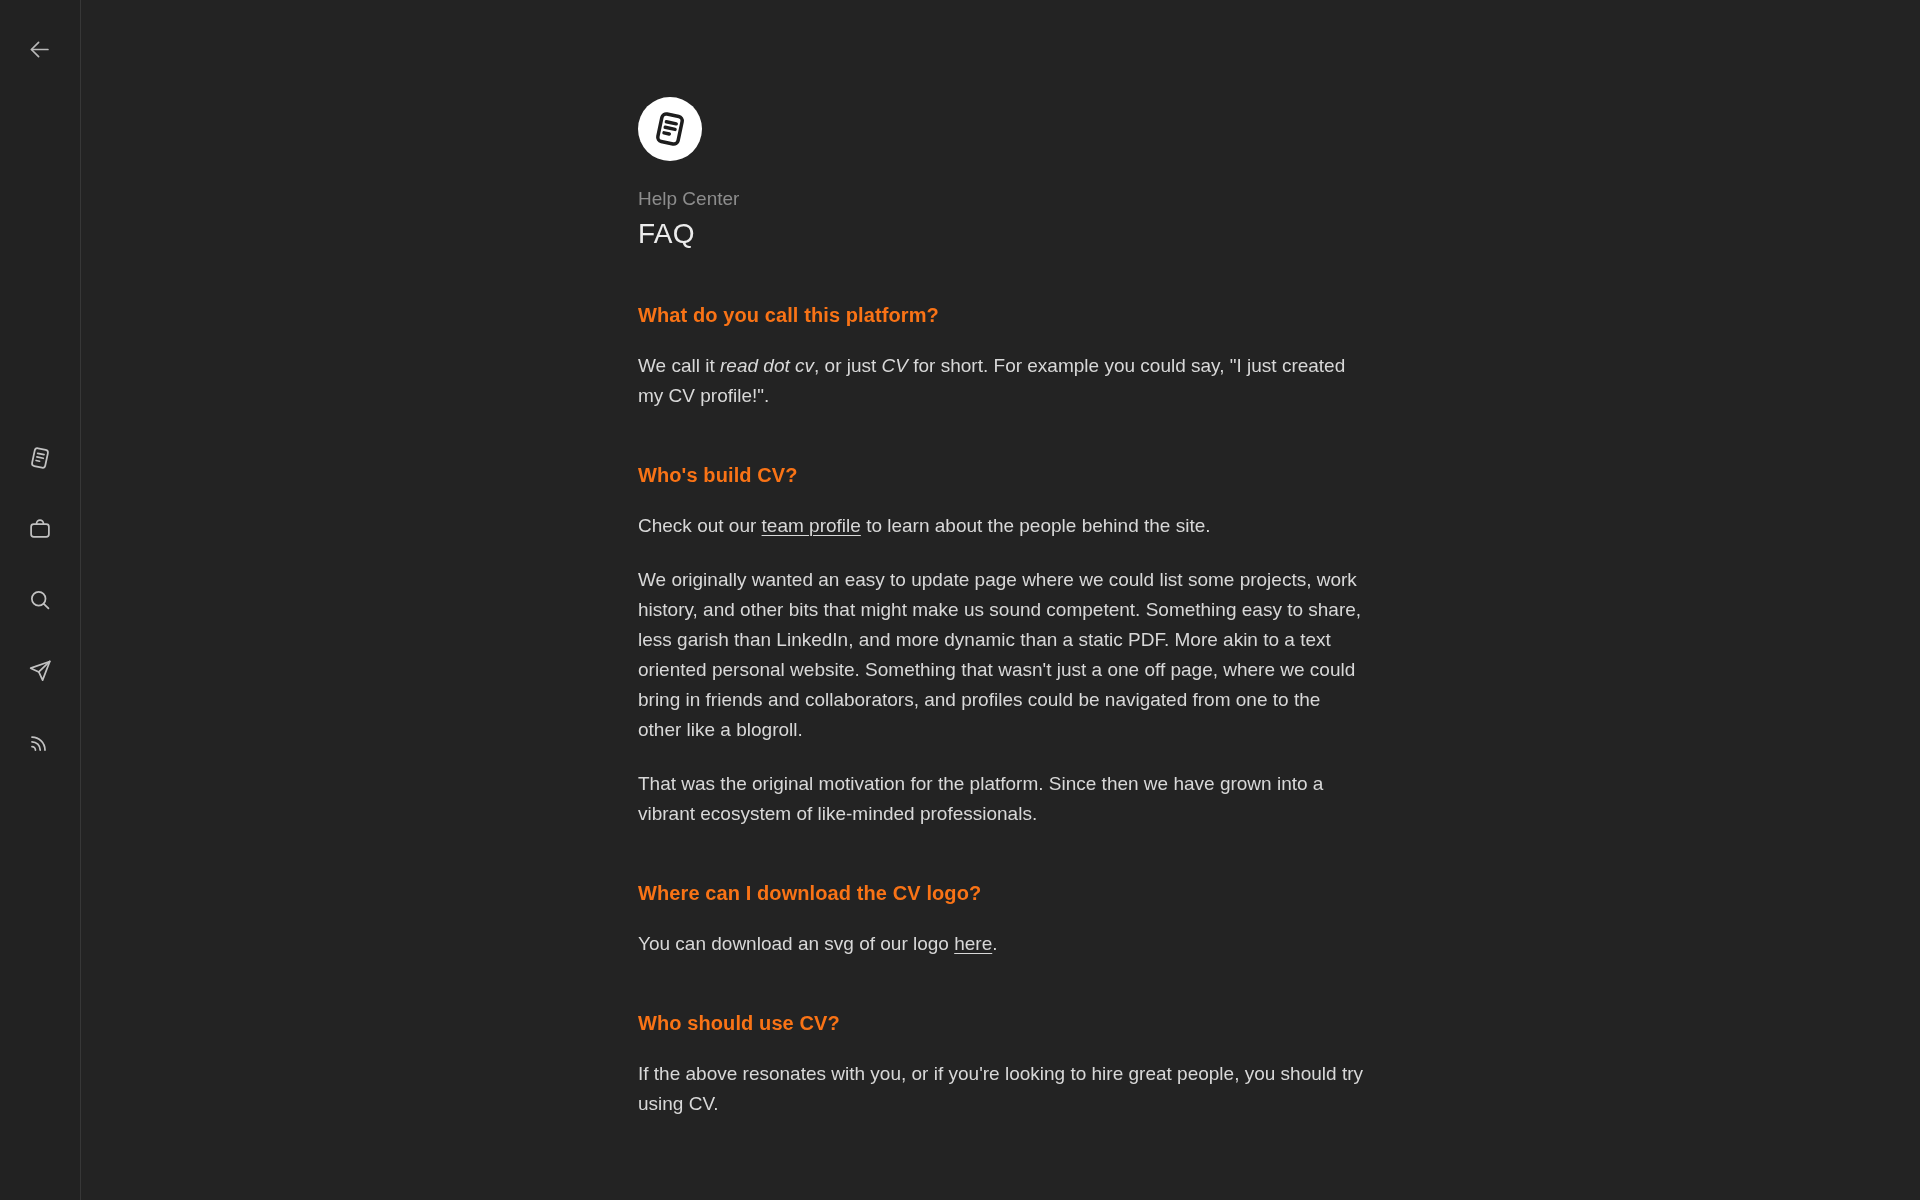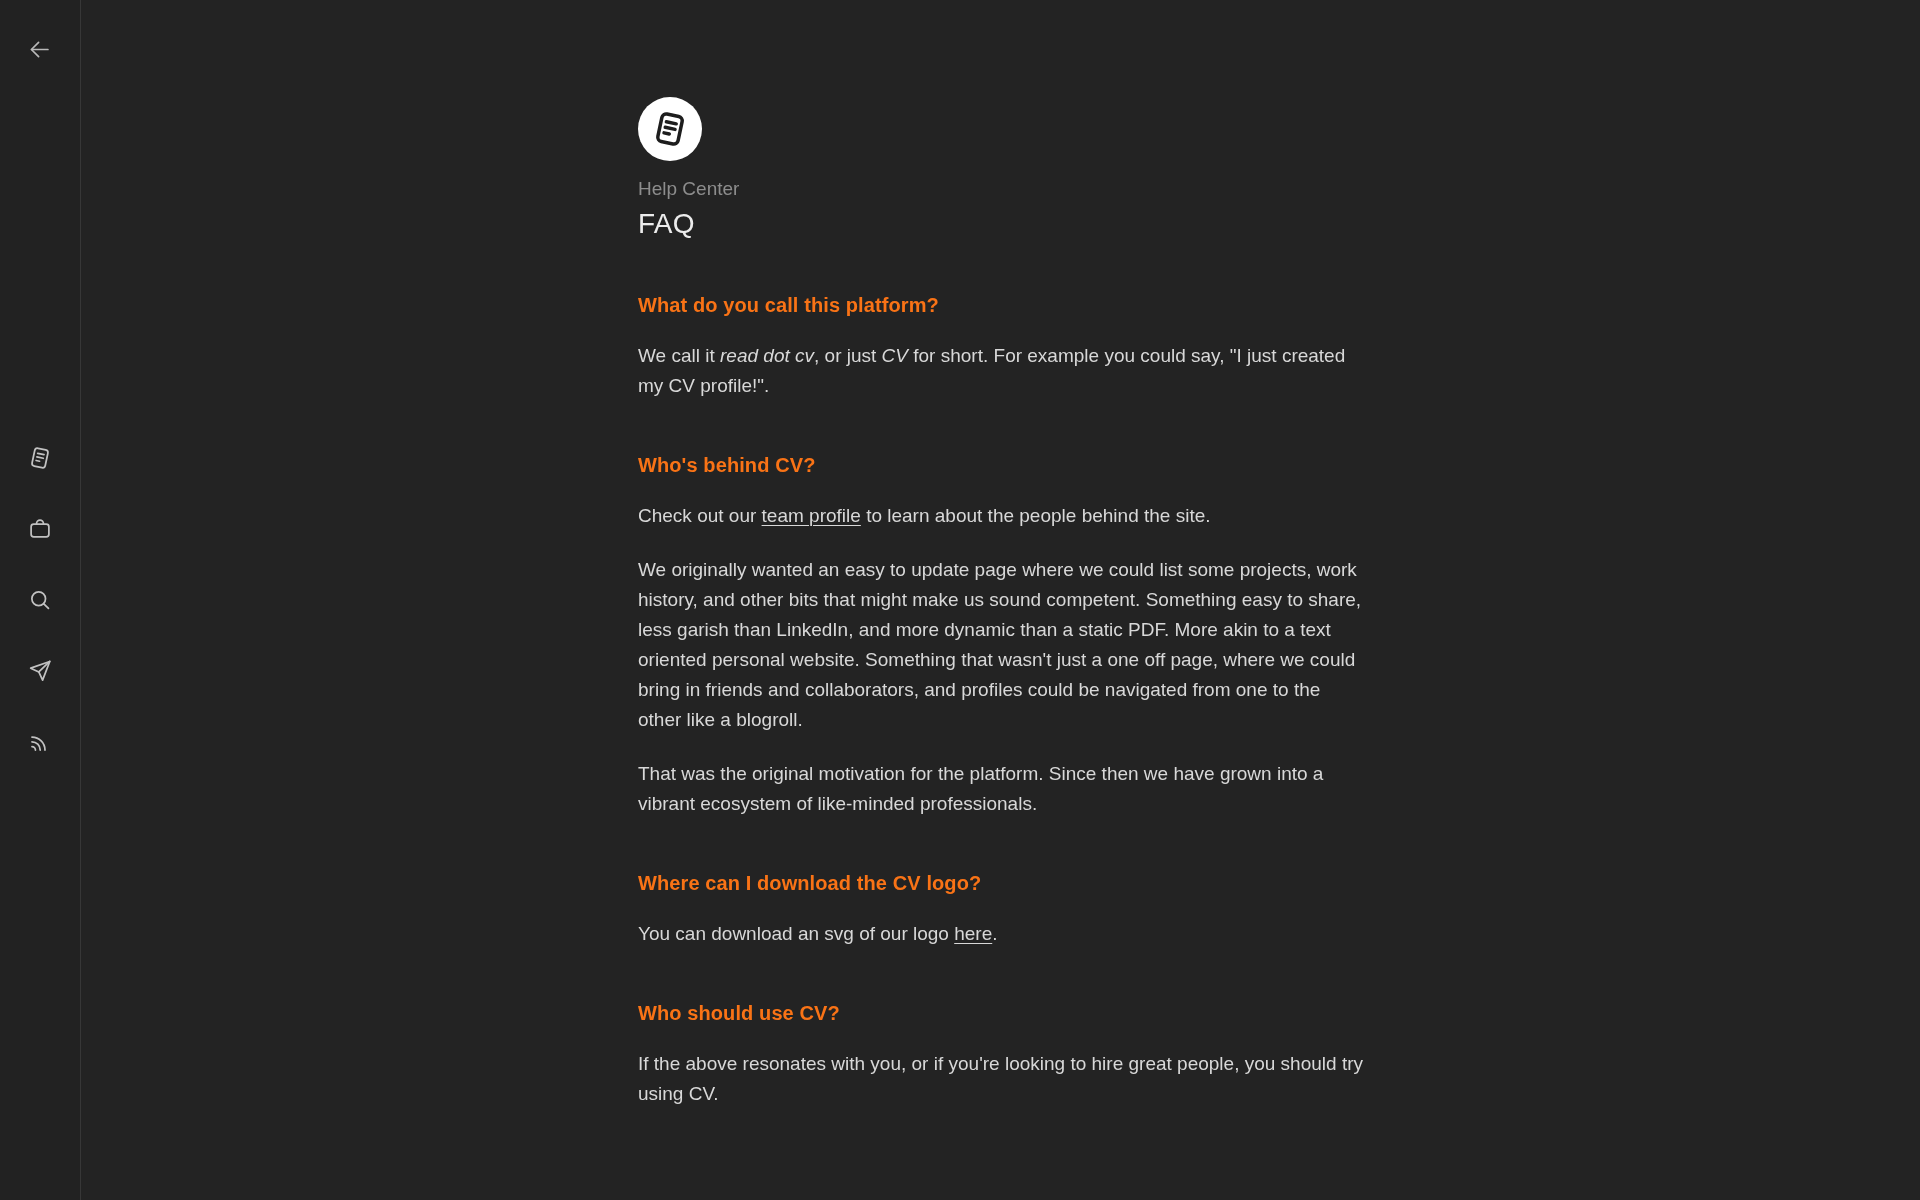--- a/index.html
+++ b/index.html
@@ -57,7 +57,7 @@
   }
 
   .eyebrow {
-    margin-top:17px;
+    margin-top:27px;
     font-size:19px; line-height:22px;
     color:#8d8d8d;
   }

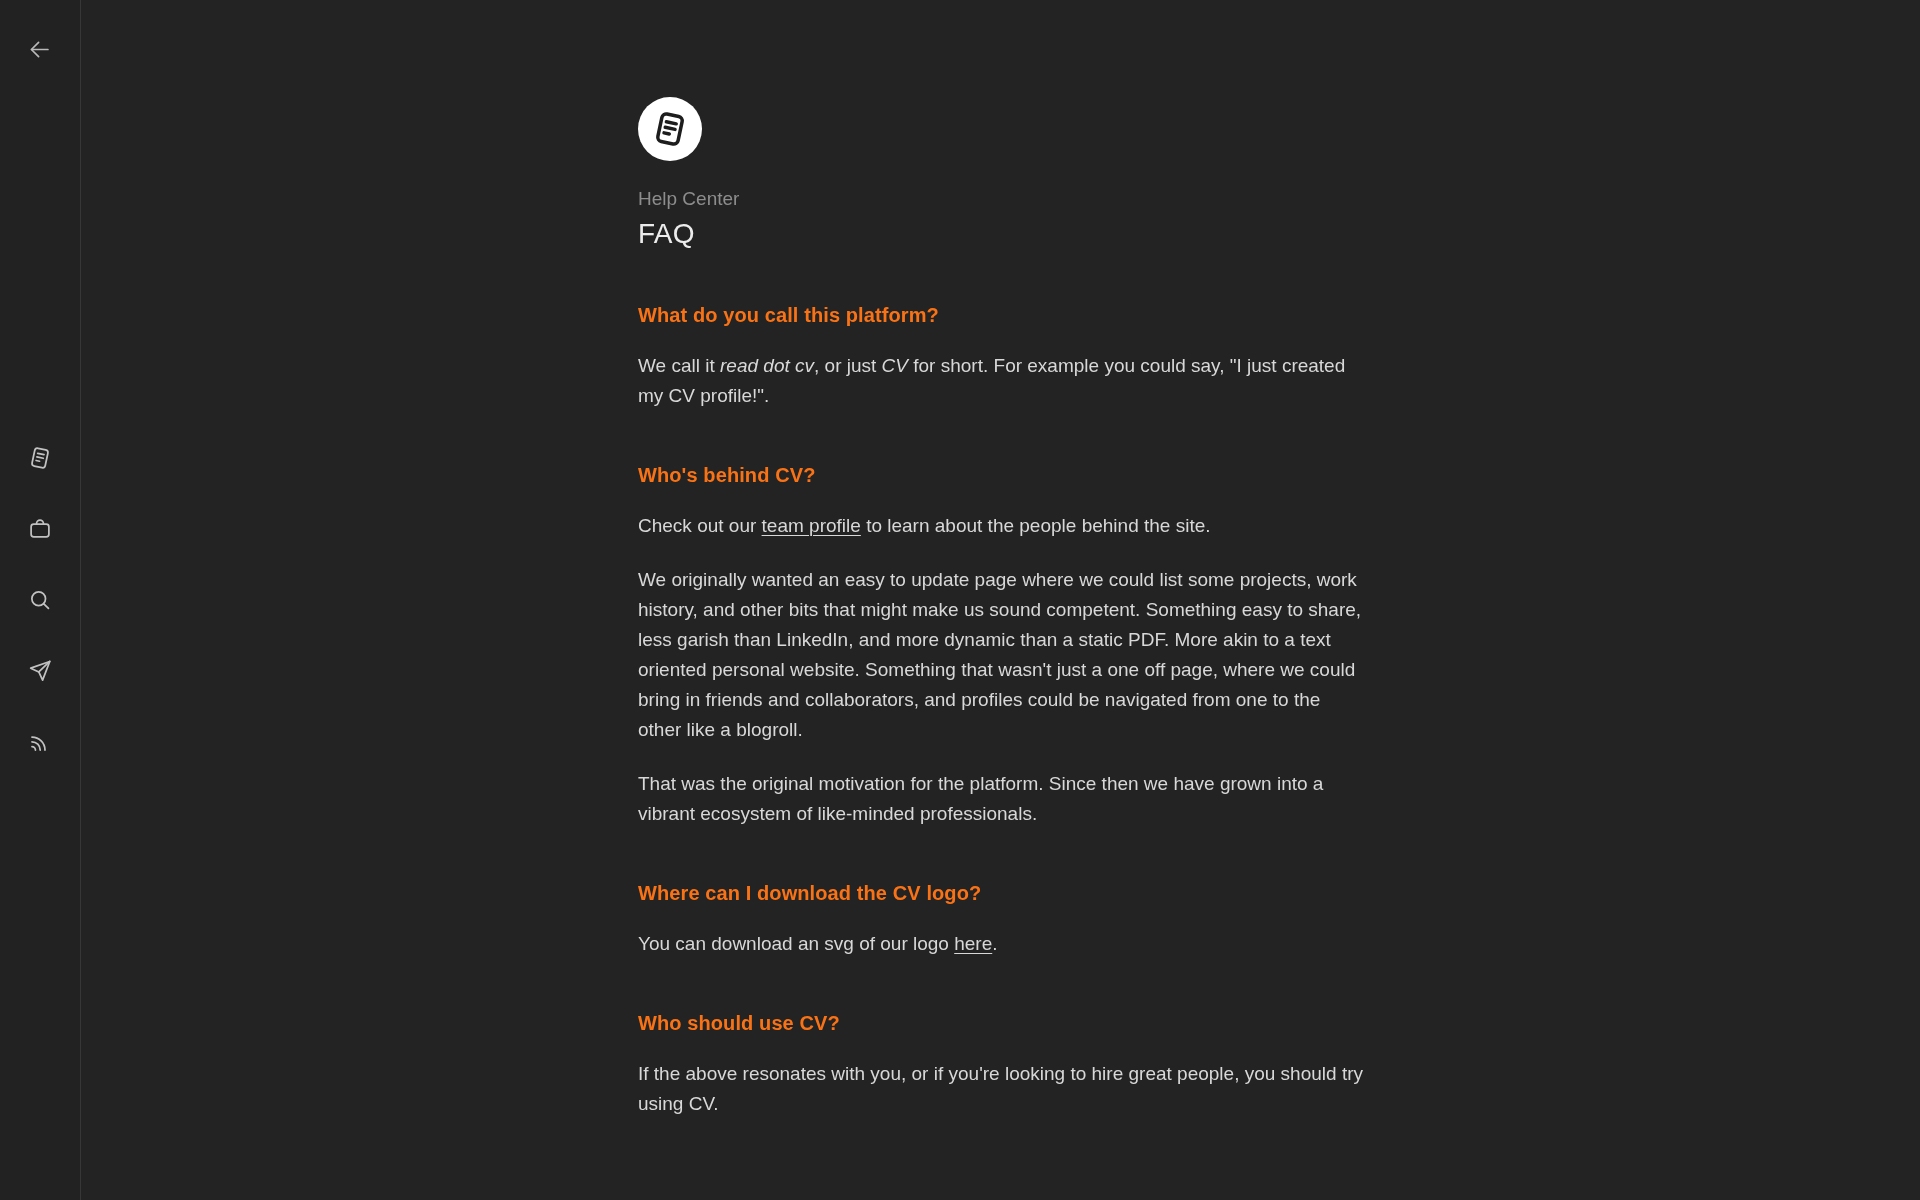--- a/index.html
+++ b/index.html
@@ -182,7 +182,7 @@
             <p class="faq-a"><span>We call it </span><em>read dot cv</em><span>, or just </span><em>CV</em><span> for short. For example you could say, "I just created my CV profile!".</span></p>
           </section>
           <section class="faq-section">
-            <h2 class="faq-q">Who's behind CV?</h2>
+            <h2 class="faq-q">Who's build CV?</h2>
             <p class="faq-a"><span>Check out our </span><a href="#">team profile</a><span> to learn about the people behind the site.</span></p>
           </section>
           <section class="faq-section">

